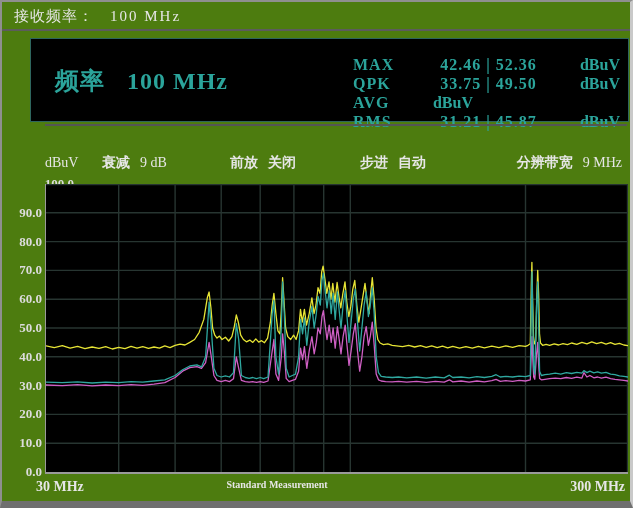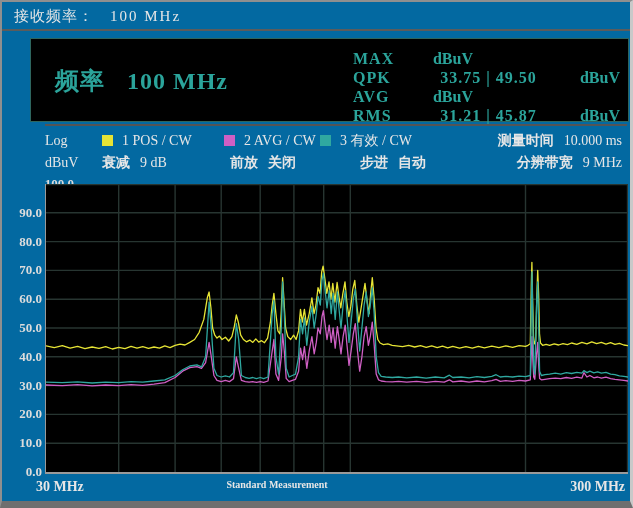--- a/index.html
+++ b/index.html
@@ -5,7 +5,7 @@
   html,body{margin:0;padding:0;background:#1a1a1a;}
   .window{
     position:relative;width:633px;height:508px;box-sizing:border-box;
-    background:#0369a1;overflow:hidden;
+    background:#4d7c0f;overflow:hidden;
     border-top:2px solid #8f8f8f;border-left:2px solid #8f8f8f;
     border-right:3px solid #c9c9c9;border-bottom:7px solid #6f6f6f;
     font-family:"Liberation Serif","DejaVu Serif",serif;color:#e6e6e6;

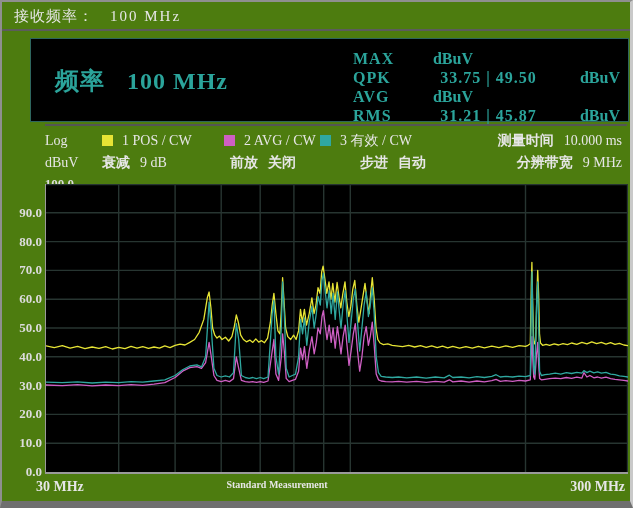--- a/index.html
+++ b/index.html
@@ -17,7 +17,7 @@
   .summary-box{position:absolute;left:28px;top:36px;width:597px;height:82px;border:1px solid #2e655e;background:#000;}
   .freq-display{position:absolute;left:24px;top:26px;font-size:24px;font-weight:bold;color:var(--teal);letter-spacing:1px;white-space:nowrap;}
   .freq-display .val{margin-left:22px;}
-  .summary-rows{position:absolute;left:322px;top:10px;right:8px;}
+  .summary-rows{position:absolute;left:322px;top:16px;right:8px;}
   .srow{display:flex;height:19px;line-height:19px;font-size:16px;font-weight:bold;color:var(--teal);}
   .srow .n{width:62px;letter-spacing:1px;}
   .srow .v{flex:1;text-align:center;letter-spacing:1px;}

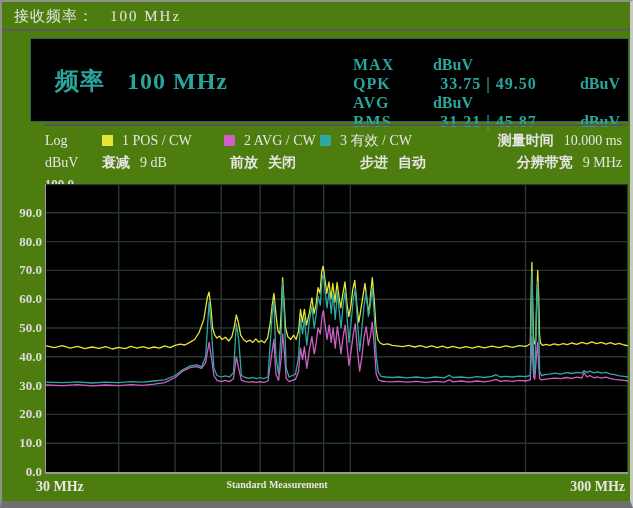--- a/index.html
+++ b/index.html
@@ -56,6 +56,7 @@
     <div class="summary-rows">
       <div class="srow">
         <span class="n">MAX</span>
+        <span class="v">42.46 | 52.36</span>
         <span class="u">dBuV</span>
       </div>
       <div class="srow">

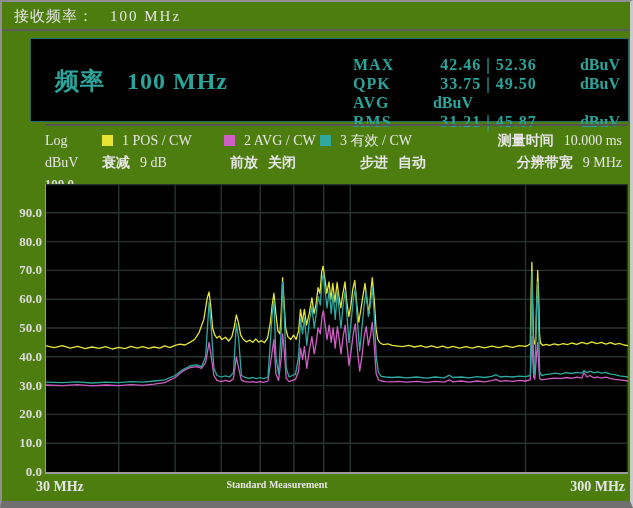--- a/index.html
+++ b/index.html
@@ -77,21 +77,6 @@
   </div>
 
   <div class="legend-topline"></div>
-  <div class="lrow lrow1">
-    <span class="litem" style="left:43px">Log</span>
-    <span class="litem" style="left:100px">
-      <span class="sw" style="background: rgb(230, 228, 53);"></span><span>1 POS / CW</span>
-    </span>
-    <span class="litem" style="left:222px">
-      <span class="sw" style="background: rgb(207, 95, 196);"></span><span>2 AVG / CW</span>
-    </span>
-    <span class="litem" style="left:318px">
-      <span class="sw" style="background: rgb(47, 168, 160);"></span><span>3 有效 / CW</span>
-    </span>
-    <span class="litem rgt">
-      <span class="lbl">测量时间</span><span class="gap">10.000 ms</span>
-    </span>
-  </div>
   <div class="lrow lrow2">
     <span class="litem" style="left:43px">dBuV</span>
     <span class="litem" style="left:100px">

